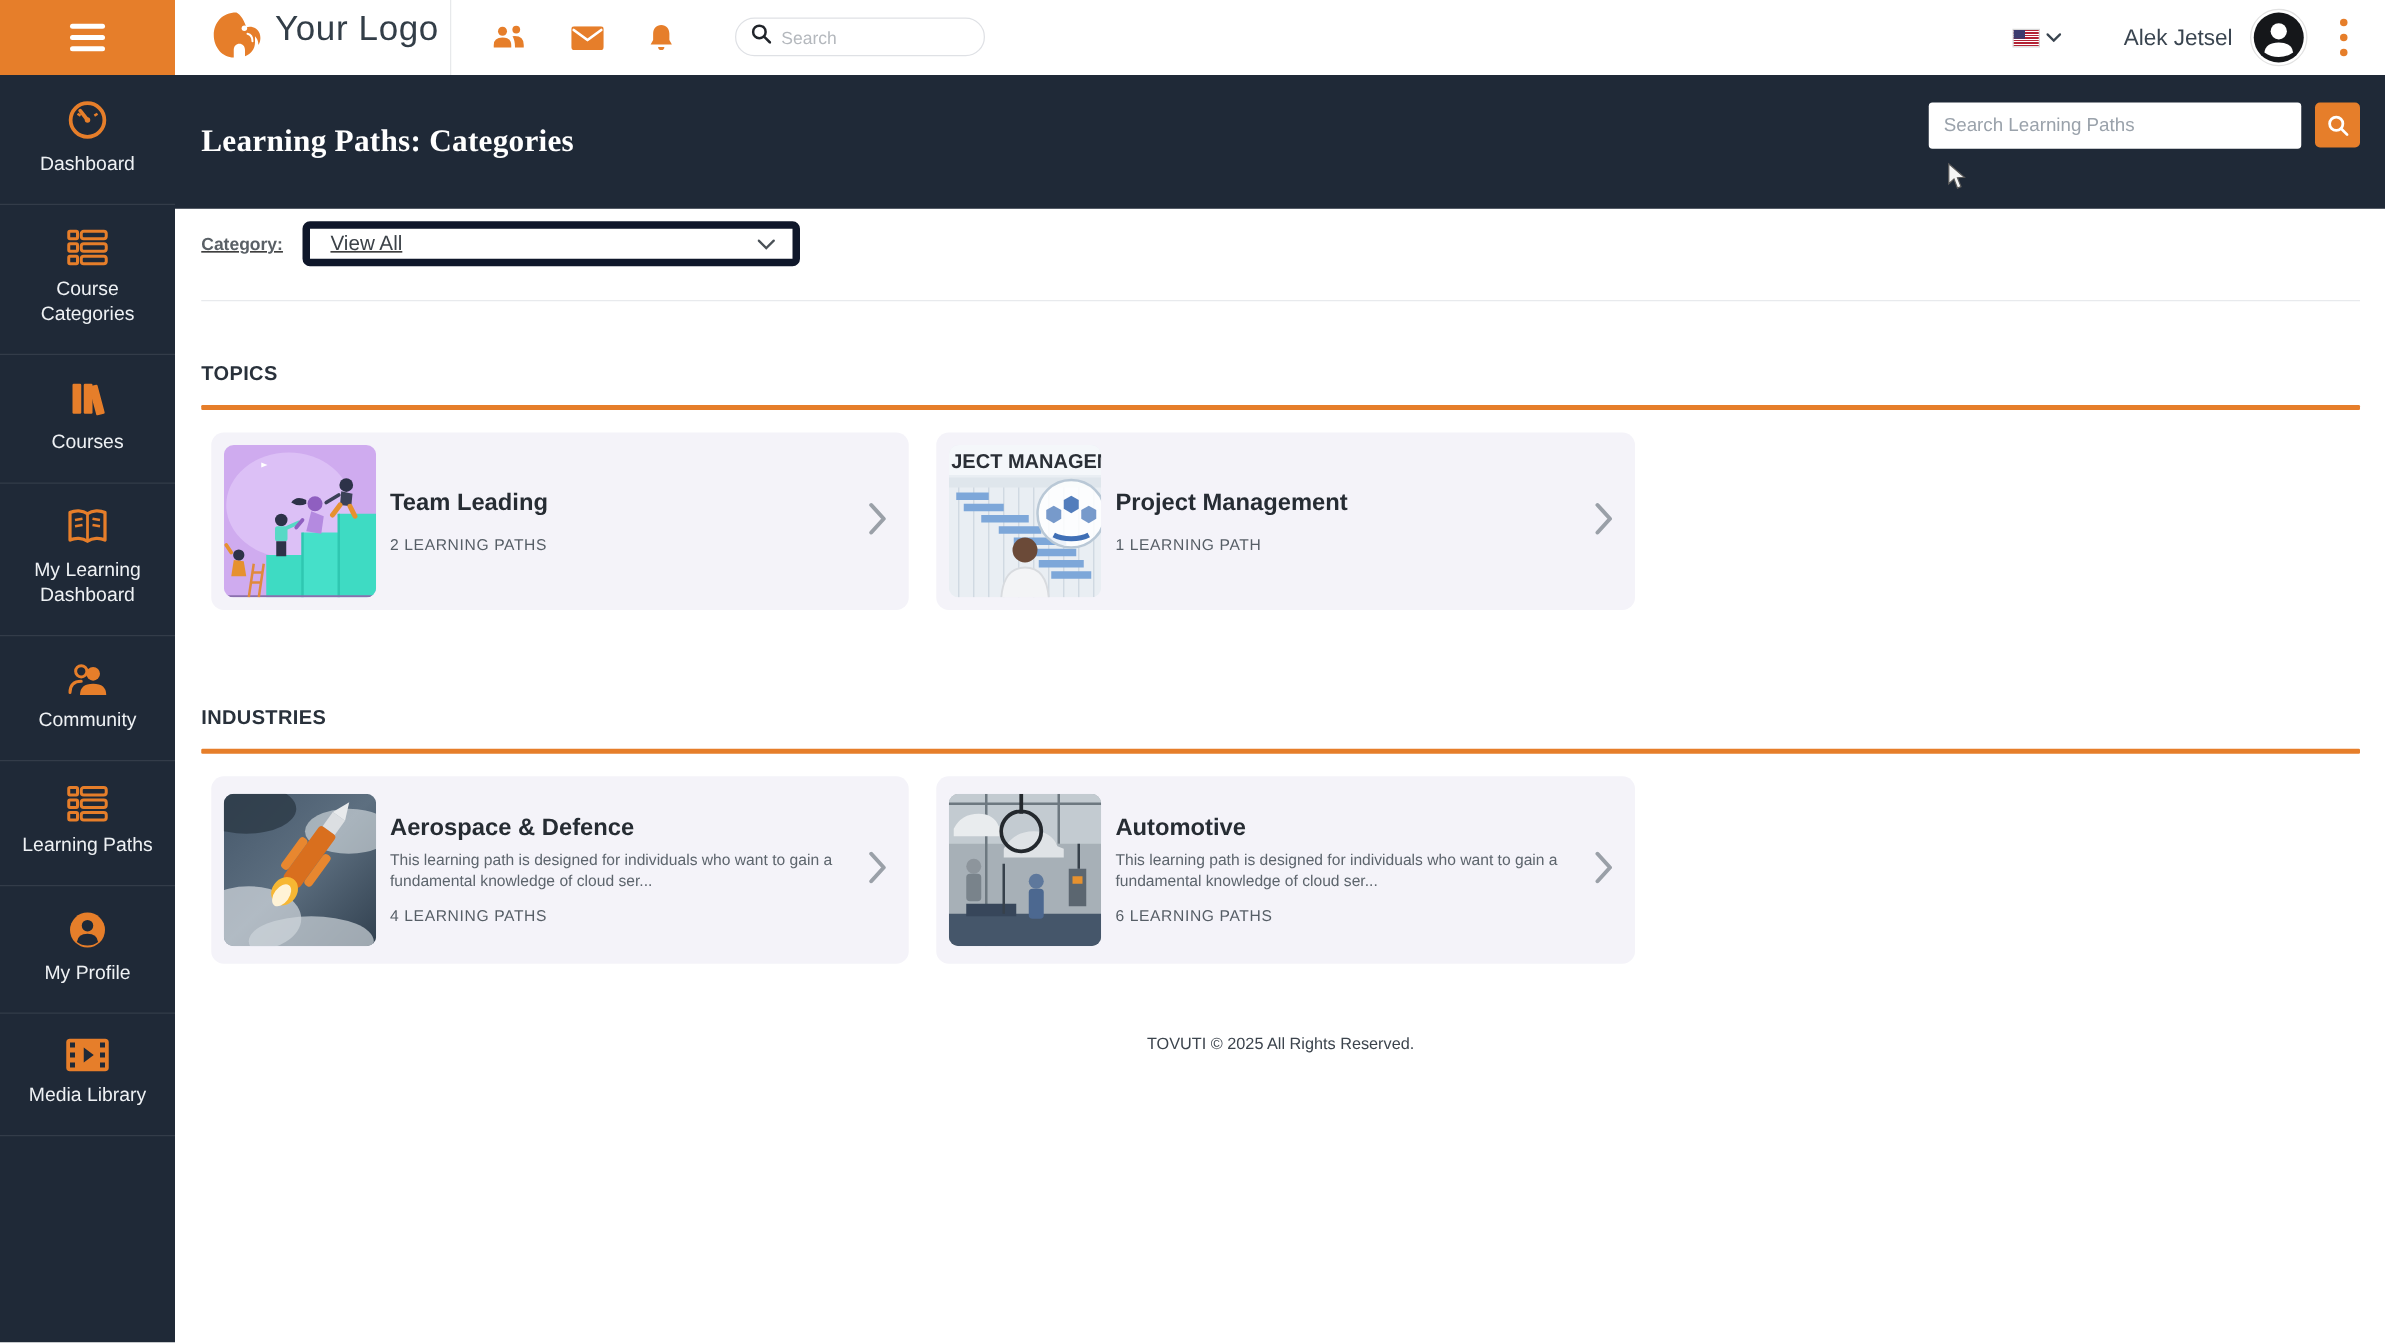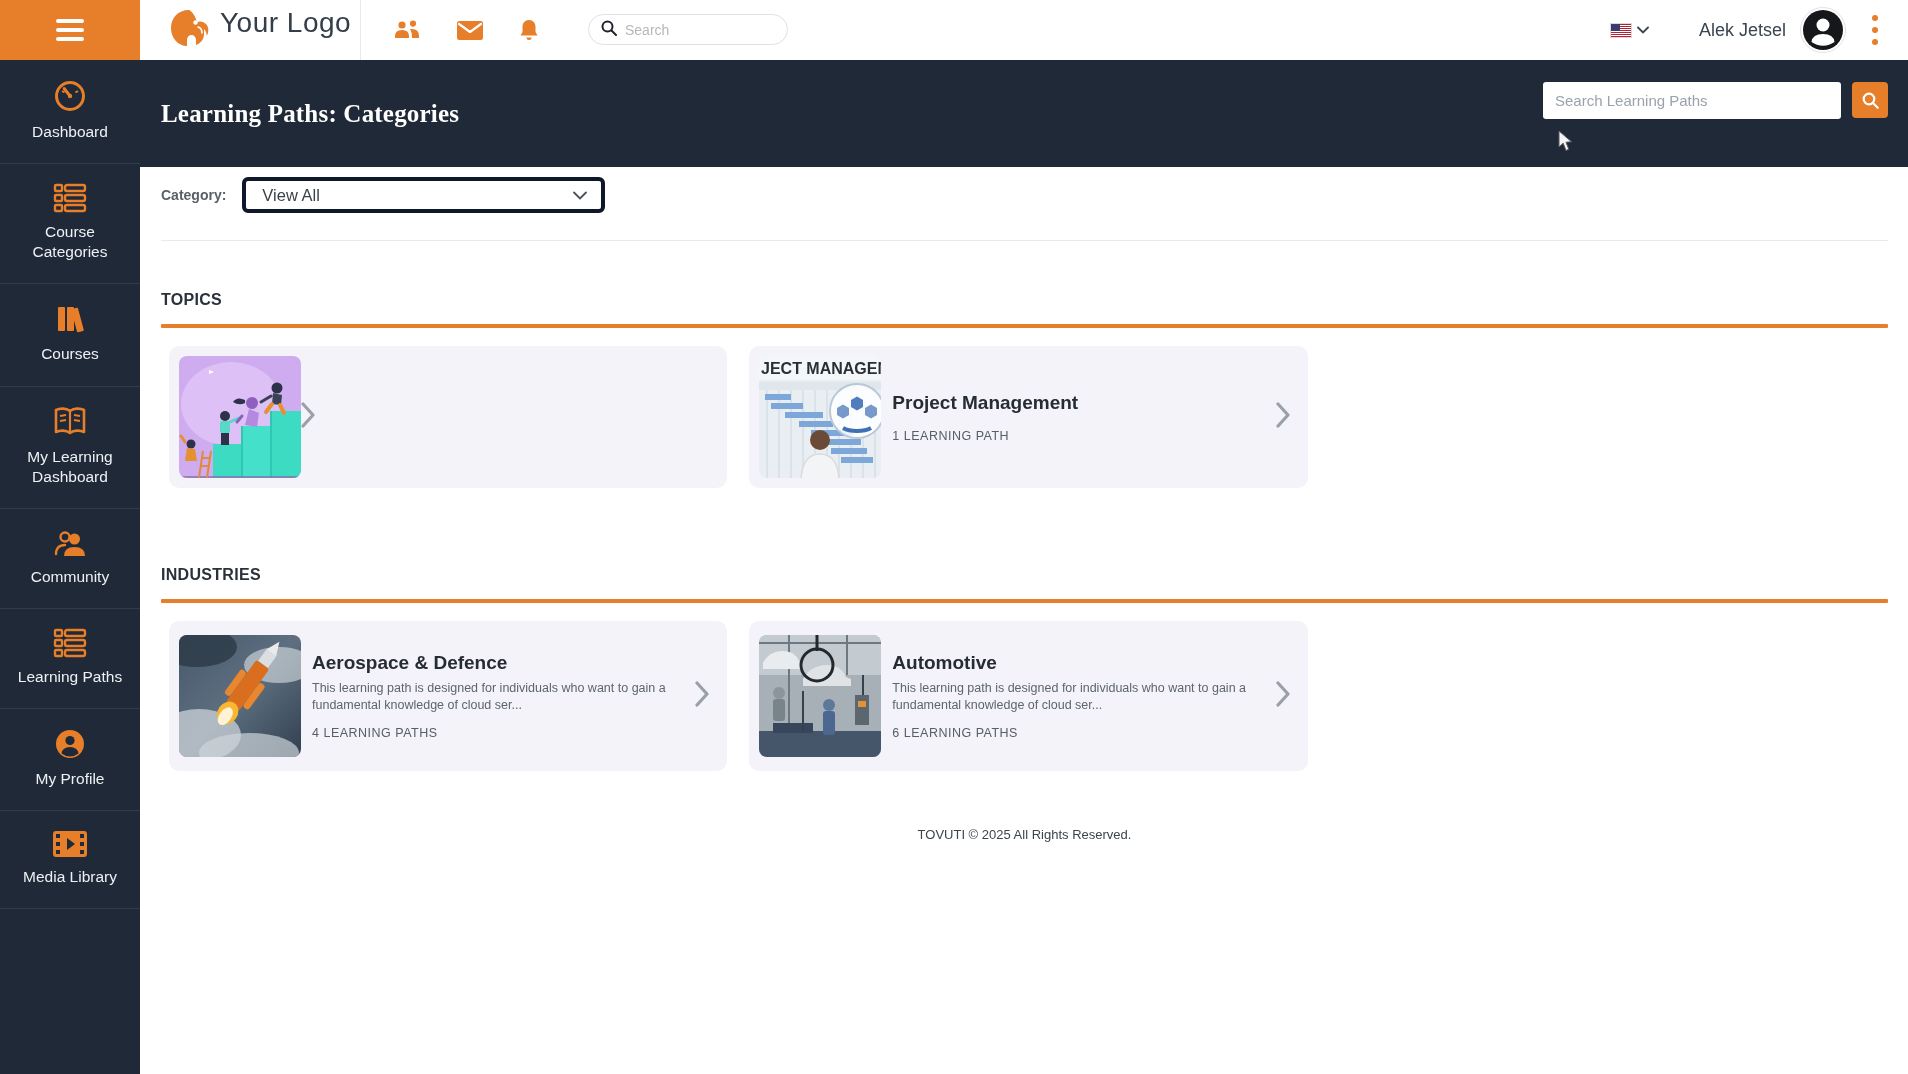--- a/index.html
+++ b/index.html
@@ -45,7 +45,7 @@
   .lp-search button { width:36px; height:36px; margin-left:11px; border:none; border-radius:4px; background:#e67e2a; cursor:pointer; display:flex; align-items:center; justify-content:center; }
 
   .content { flex:1; padding:0 20px 0 21px; overflow:hidden; }
-  .filter-row { margin-top:10px; display:flex; align-items:center; }
+  .filter-row { margin-top:10px; display:flex; align-items:center;text-decoration:underline; }
   .category-label { font-size:14px; font-weight:bold; color:#5a6066; }
   .select { width:363px; height:36px; border:4px solid #0f172a; border-radius:6px; margin-left:16px; display:flex; align-items:center; padding:0 14px 0 16px; cursor:pointer; background:#fff; }
   .select-value { font-size:16.5px; color:#3c4248; flex:1; }

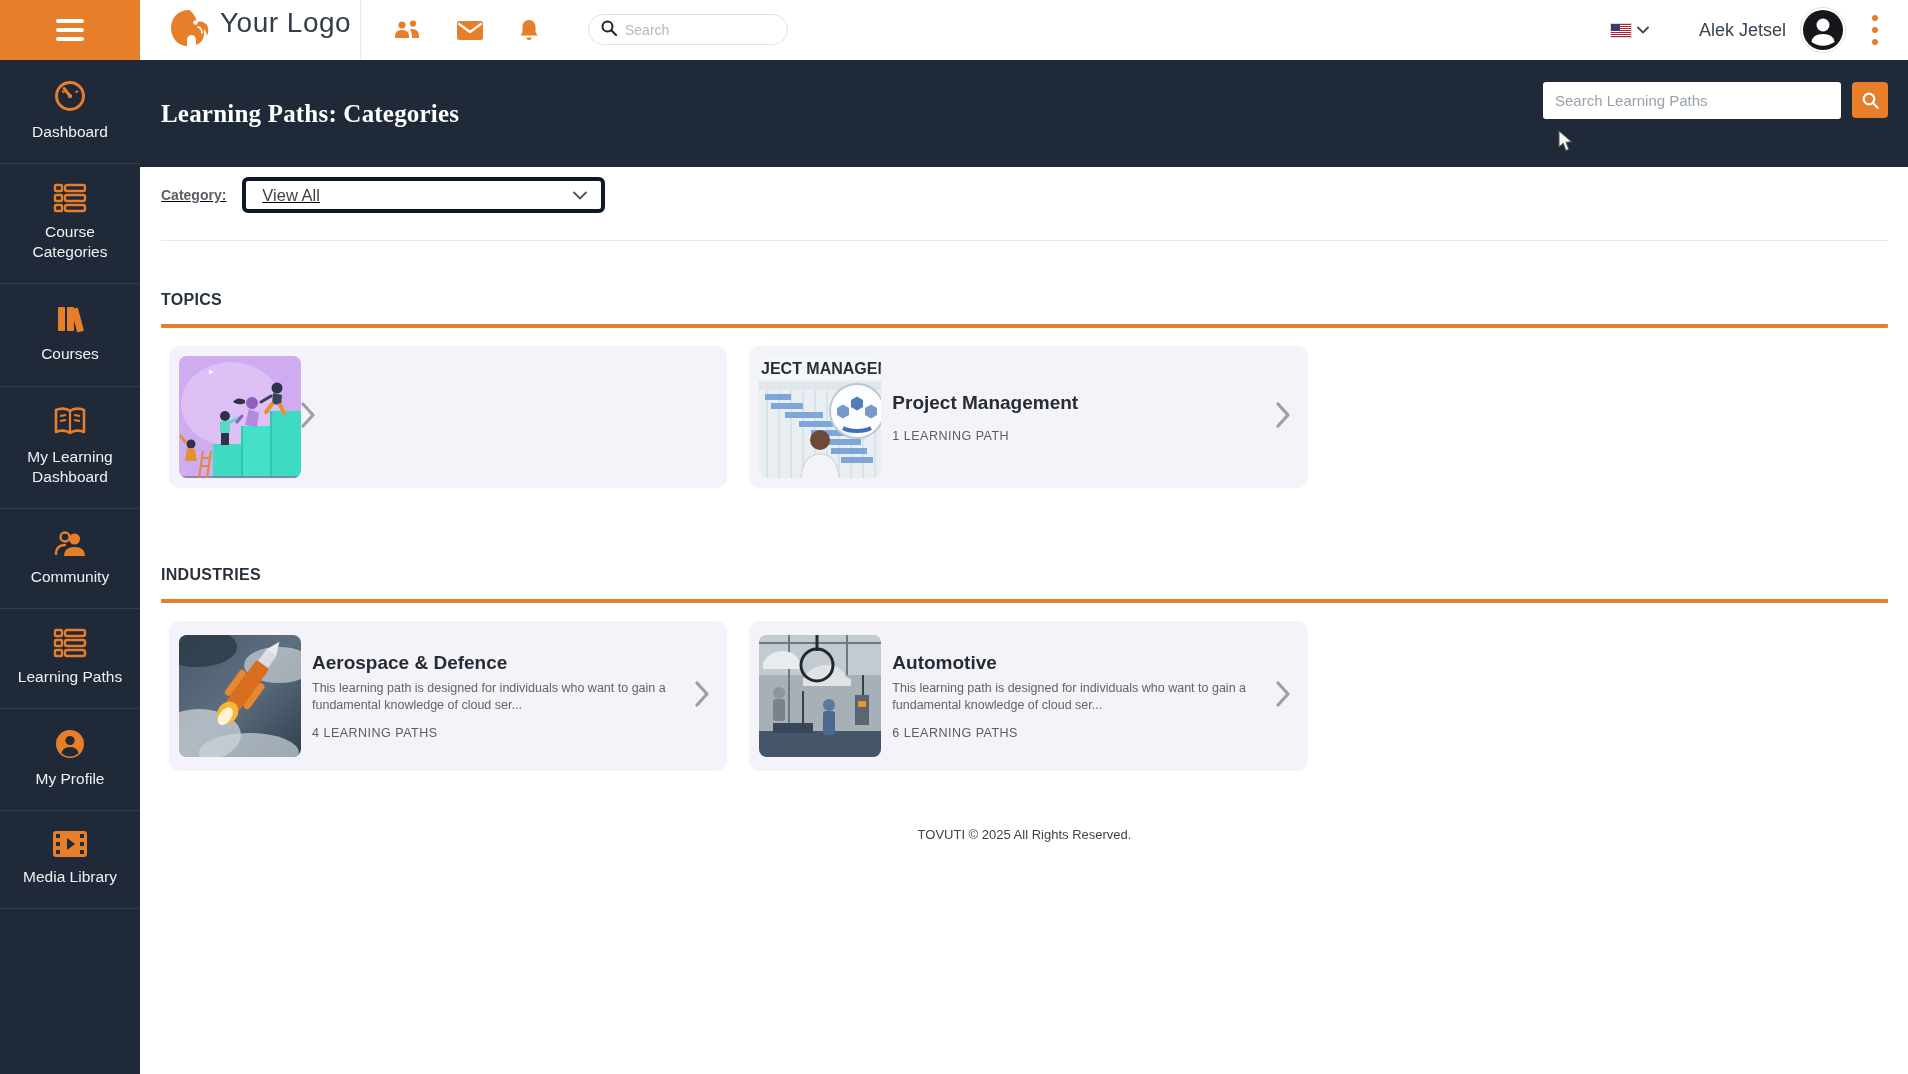--- a/index.html
+++ b/index.html
@@ -47,7 +47,7 @@
   .content { flex:1; padding:0 20px 0 21px; overflow:hidden; }
   .filter-row { margin-top:10px; display:flex; align-items:center;text-decoration:underline; }
   .category-label { font-size:14px; font-weight:bold; color:#5a6066; }
-  .select { width:363px; height:36px; border:4px solid #0f172a; border-radius:6px; margin-left:16px; display:flex; align-items:center; padding:0 14px 0 16px; cursor:pointer; background:#fff; }
+  .select { width:398px; height:36px; border:6px solid #0f172a; border-radius:6px; margin-left:16px; display:flex; align-items:center; padding:0 14px 0 16px; cursor:pointer; background:#fff; }
   .select-value { font-size:16.5px; color:#3c4248; flex:1; }
   .content hr { border:none; border-top:1px solid #e8eaed; margin-top:27px; }
 

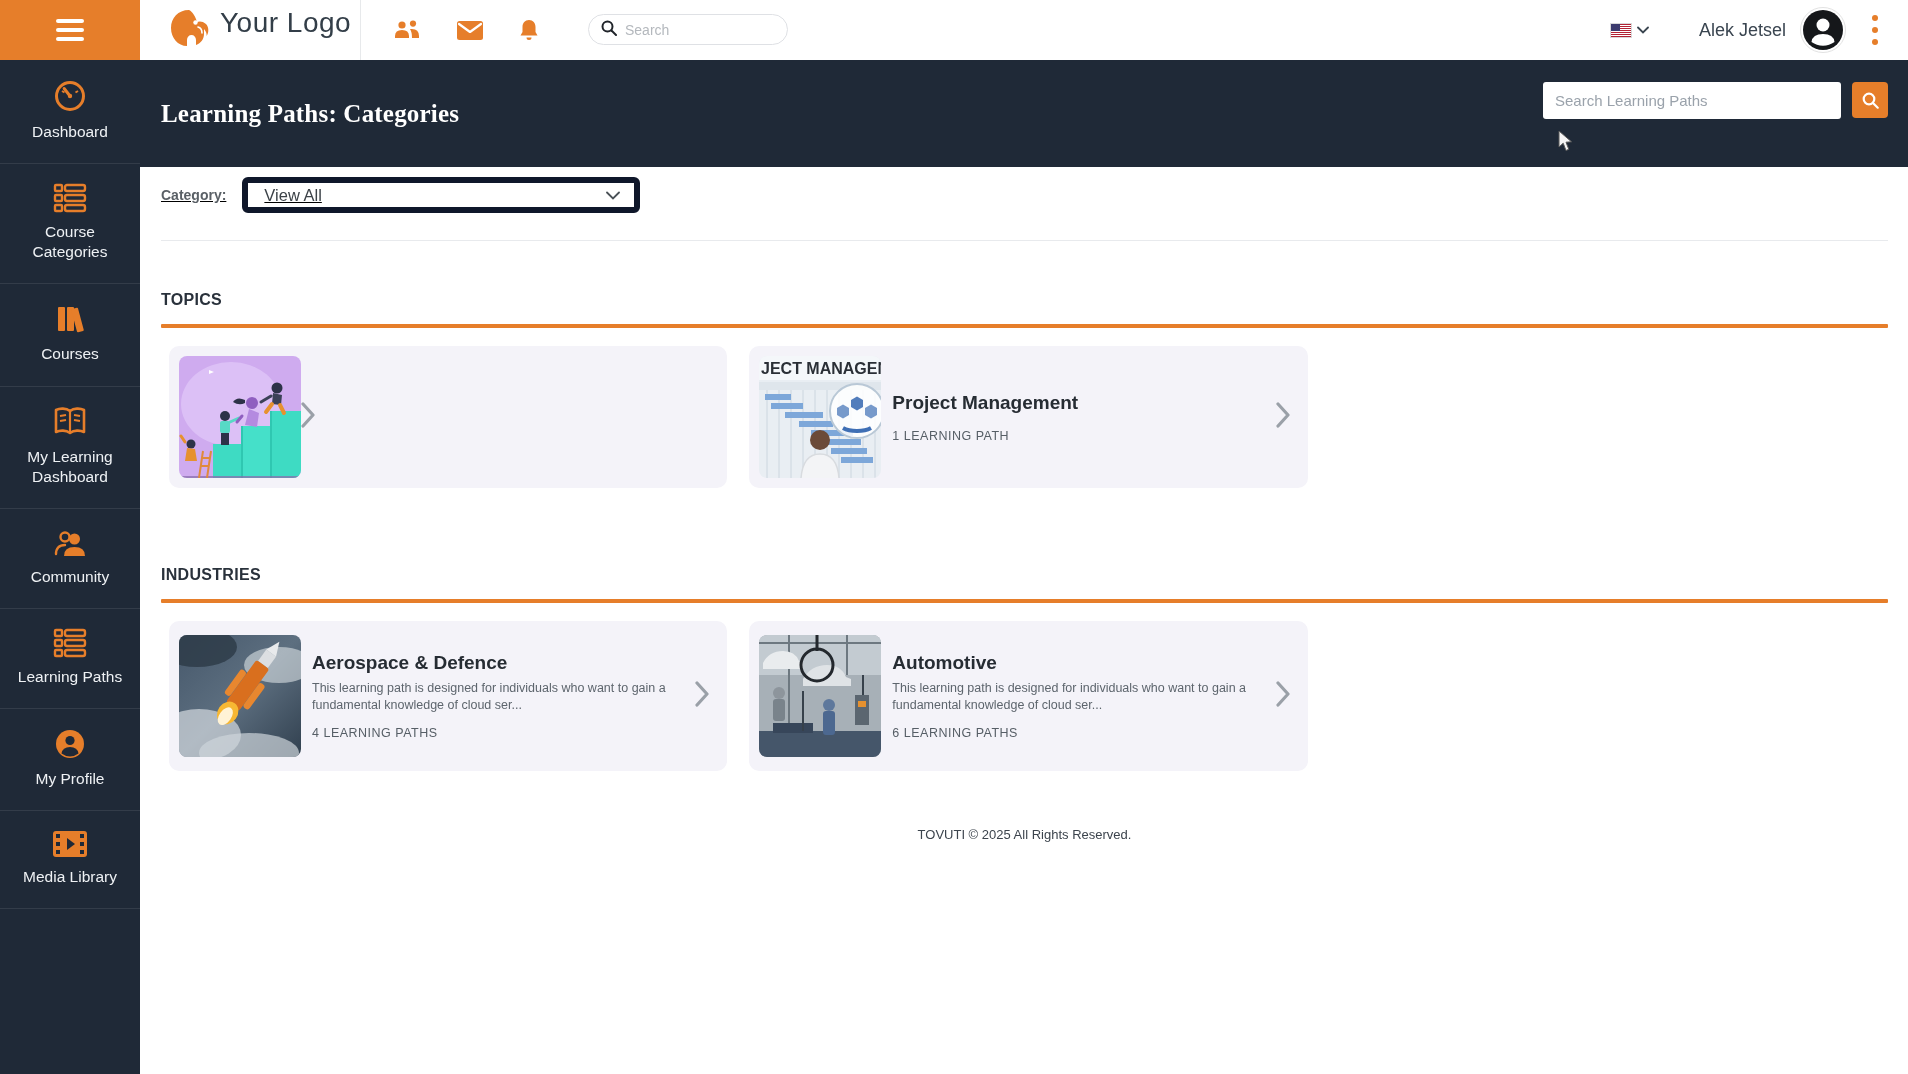--- a/index.html
+++ b/index.html
@@ -335,6 +335,10 @@
                     <path d="M93 48 l-6 8 M101 49 l4 8" stroke="#e6912f" stroke-width="4" stroke-linecap="round"></path>
                     <path d="M92 40 l-10 6" stroke="#3b4157" stroke-width="3" stroke-linecap="round"></path>
                 </svg>
+              </div>
+              <div class="card-body">
+                <div class="card-title">Team Leading</div>
+                <div class="card-paths">2 LEARNING PATHS</div>
               </div>
               <span class="card-chevron">
                 <svg width="14" height="26" viewBox="0 0 14 26">

